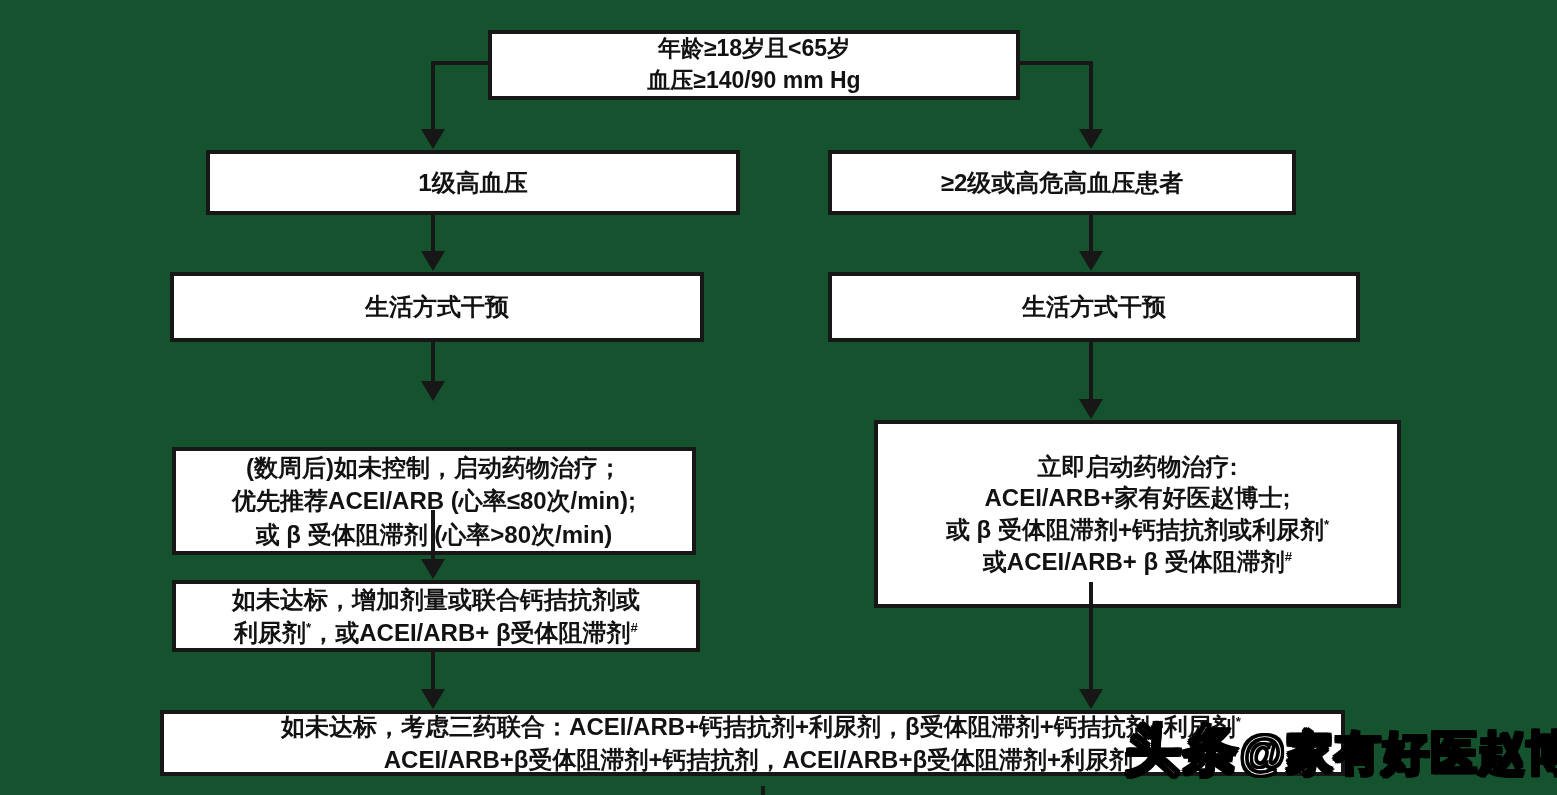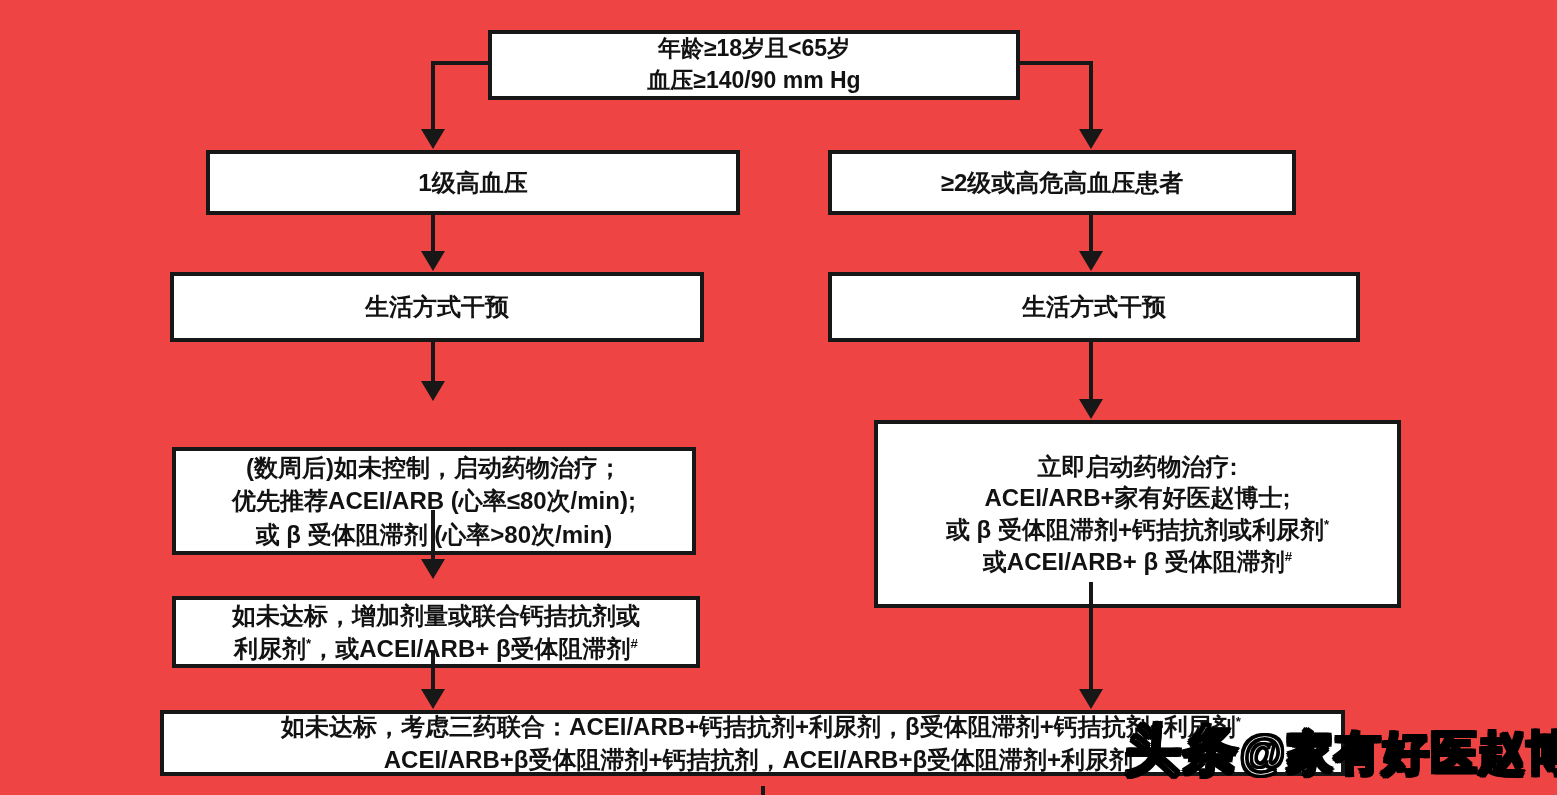--- a/index.html
+++ b/index.html
@@ -4,7 +4,7 @@
 <style>
   html,body { margin:0; padding:0; background:#ffffff; }
   .canvas {
-    position:relative; width:1557px; height:795px; background:#ef4444;
+    position:relative; width:1557px; height:795px; background:#14532d;
     font-family:"Liberation Sans","DejaVu Sans",sans-serif;
     font-weight:bold; color:#121212; overflow:hidden;
   }

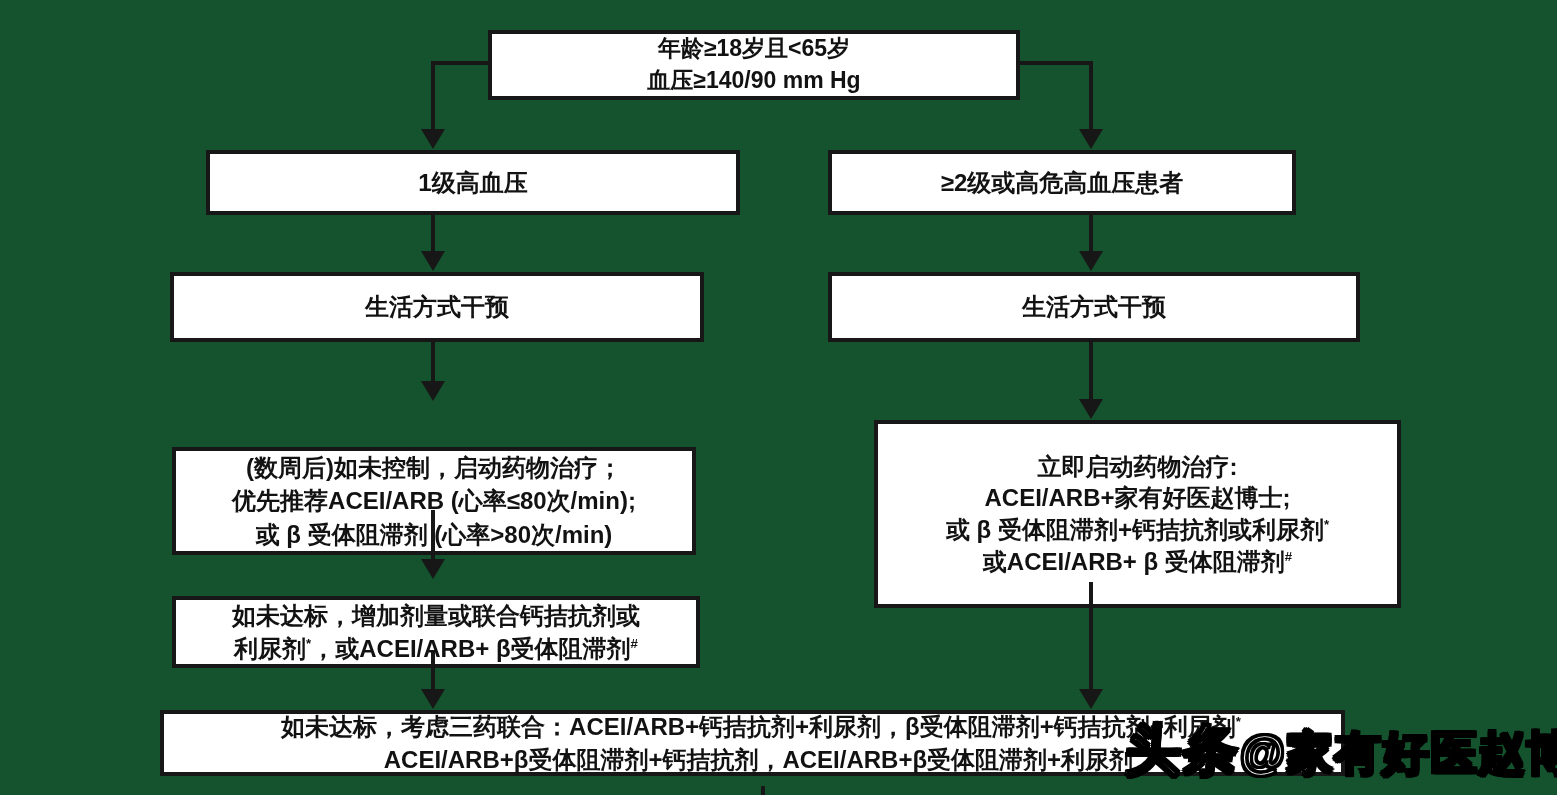--- a/index.html
+++ b/index.html
@@ -59,7 +59,7 @@
     <div class="ln">或 β 受体阻滞剂 (心率&gt;80次/min)</div>
   </div>
 
-  <div class="node fs24" style="left:172px; top:580px; width:528px; height:72px;margin-top:16px;">
+  <div class="node fs24" style="left:172px; top:580px; width:528px; height:72px;">
     <div class="ln">如未达标，增加剂量或联合钙拮抗剂或</div>
     <div class="ln"><span>利尿剂</span><sup>*</sup><span>，或ACEI/ARB+ β受体阻滞剂</span><sup>#</sup></div>
   </div>

